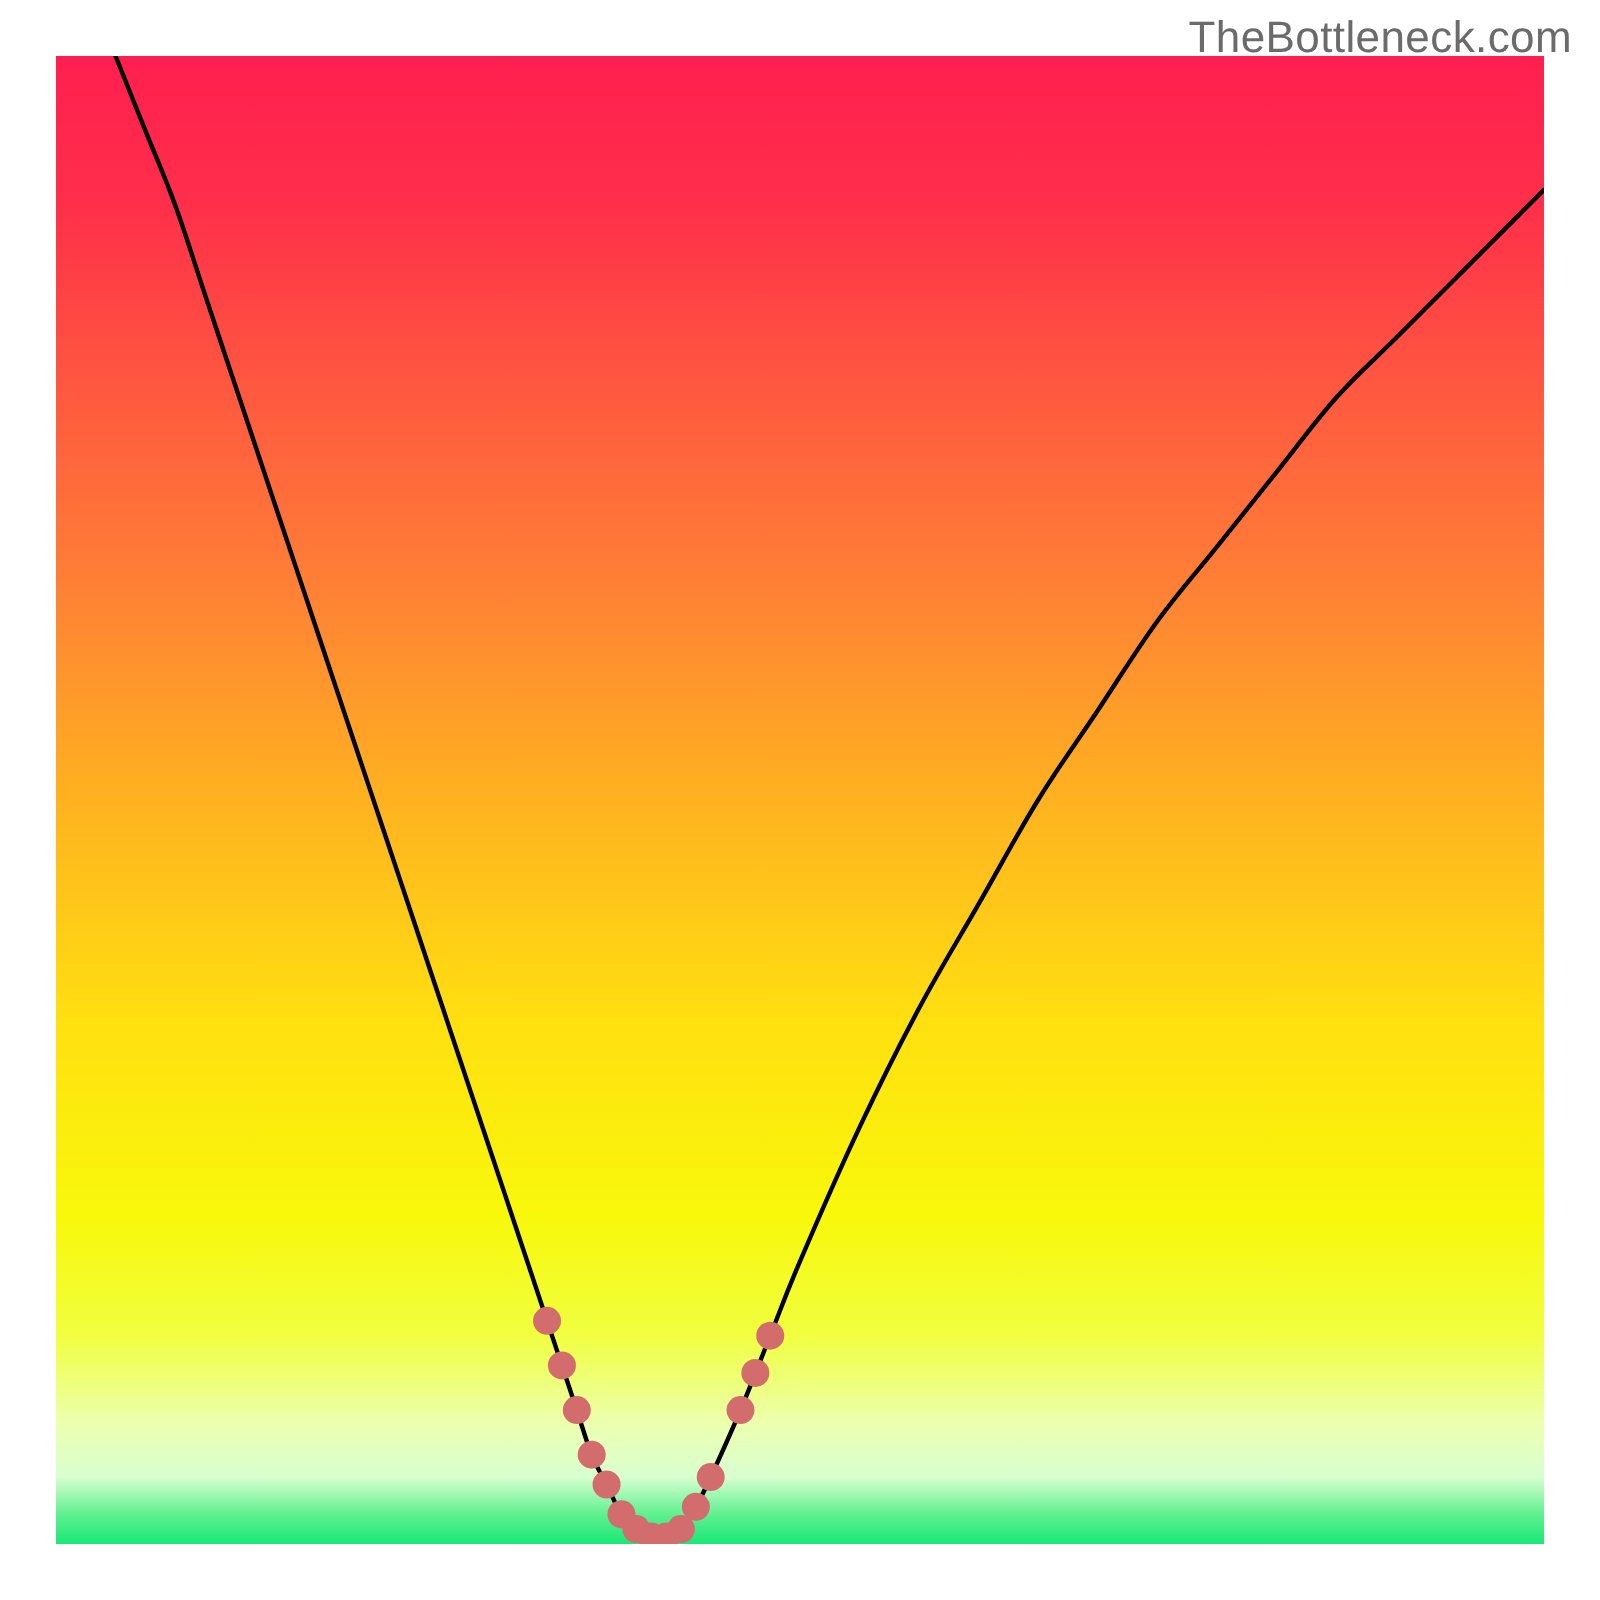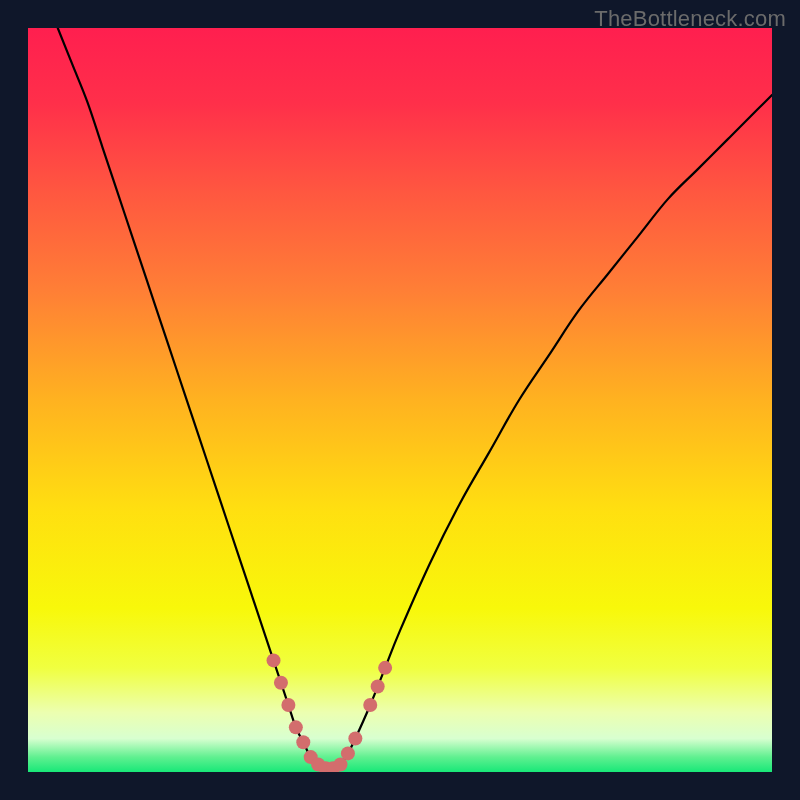--- a/index.html
+++ b/index.html
@@ -15,7 +15,7 @@
     position: relative;
     width: 800px;
     height: 800px;
-    background: #0f172a;
+    background: #ffffff;
   }
   .watermark {
     position: absolute;

